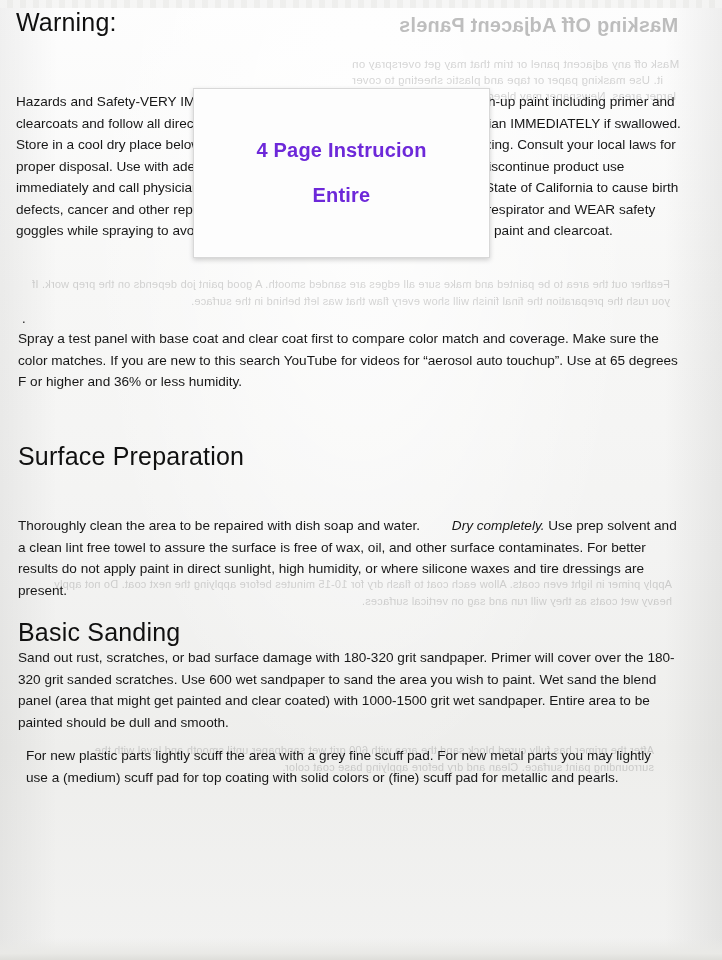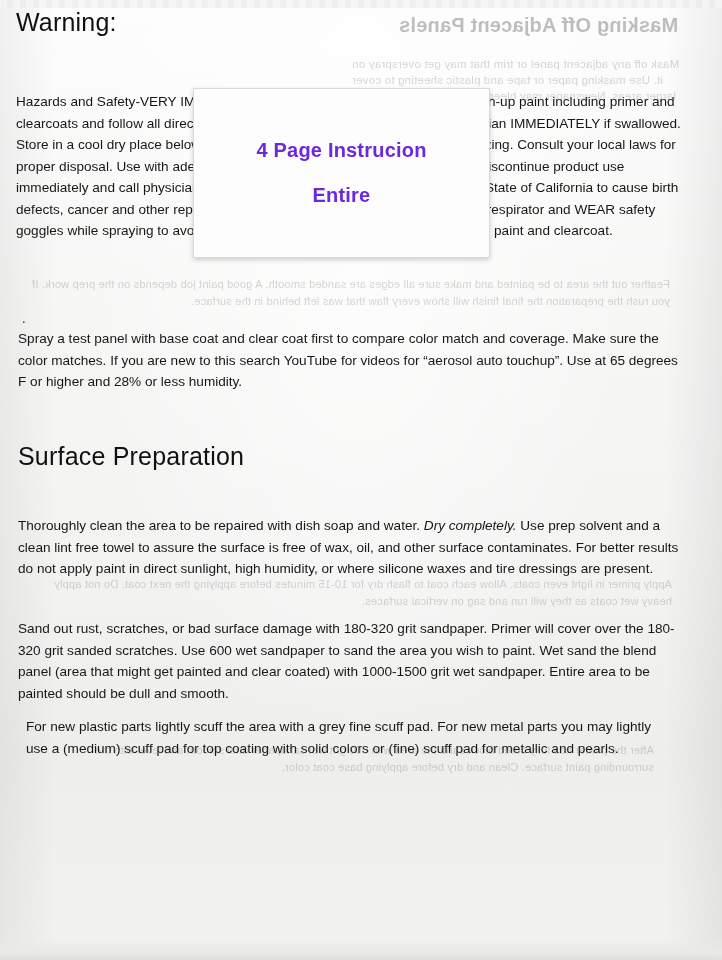--- a/index.html
+++ b/index.html
@@ -153,7 +153,7 @@
 
   <section class="sec" id="sec-before">
     <p class="bd" id="before-dot">.</p>
-    <p class="bd" id="before-body">Spray a test panel with base coat and clear coat first to compare color match and coverage. Make sure the color matches.  If you are new to this search YouTube for videos for “aerosol auto touchup”.  Use at 65 degrees F or higher and 28% or less humidity.</p>
+    <p class="bd" id="before-body">Spray a test panel with base coat and clear coat first to compare color match and coverage. Make sure the color matches.  If you are new to this search YouTube for videos for “aerosol auto touchup”.  Use at 65 degrees F or higher and 36% or less humidity.</p>
   </section>
 
   <section class="sec" id="sec-surface">

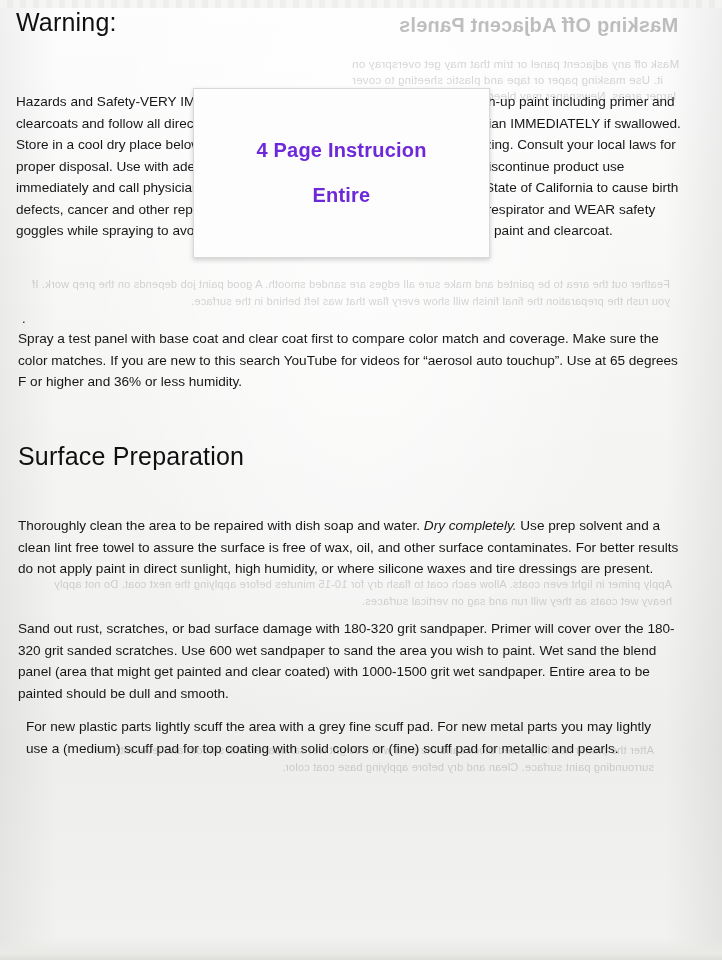--- a/index.html
+++ b/index.html
@@ -92,7 +92,7 @@
   #sanding-body1 { width: 674px; }
   #sanding-body2 { margin-top: 12px; width: 650px; margin-left: 8px; }
 
-  .ital { font-style: italic; }
+  .ital { font-style: italic; margin-left: 28px; }
 
   
   #label-card {

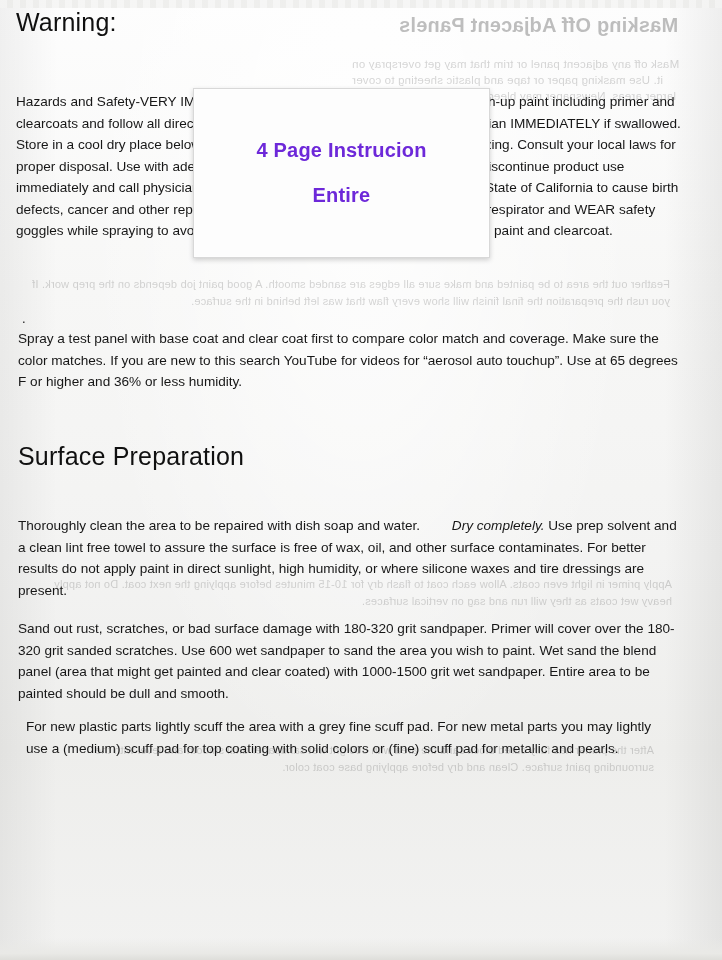--- a/index.html
+++ b/index.html
@@ -162,6 +162,7 @@
   </section>
 
   <section class="sec" id="sec-sanding">
+    <h1 class="hd">Basic Sanding</h1>
     <p class="bd" id="sanding-body1">Sand out rust, scratches, or bad surface damage with 180-320 grit sandpaper. Primer will cover over the 180-320 grit sanded scratches. Use 600 wet sandpaper to sand the area you wish to paint. Wet sand the blend panel (area that might get painted and clear coated) with 1000-1500 grit wet sandpaper. Entire area to be painted should be dull and smooth.</p>
     <p class="bd" id="sanding-body2">For new plastic parts lightly scuff the area with a grey fine scuff pad. For new metal parts you may lightly use a (medium) scuff pad for top coating with solid colors or (fine) scuff pad for metallic and pearls.</p>
   </section>

